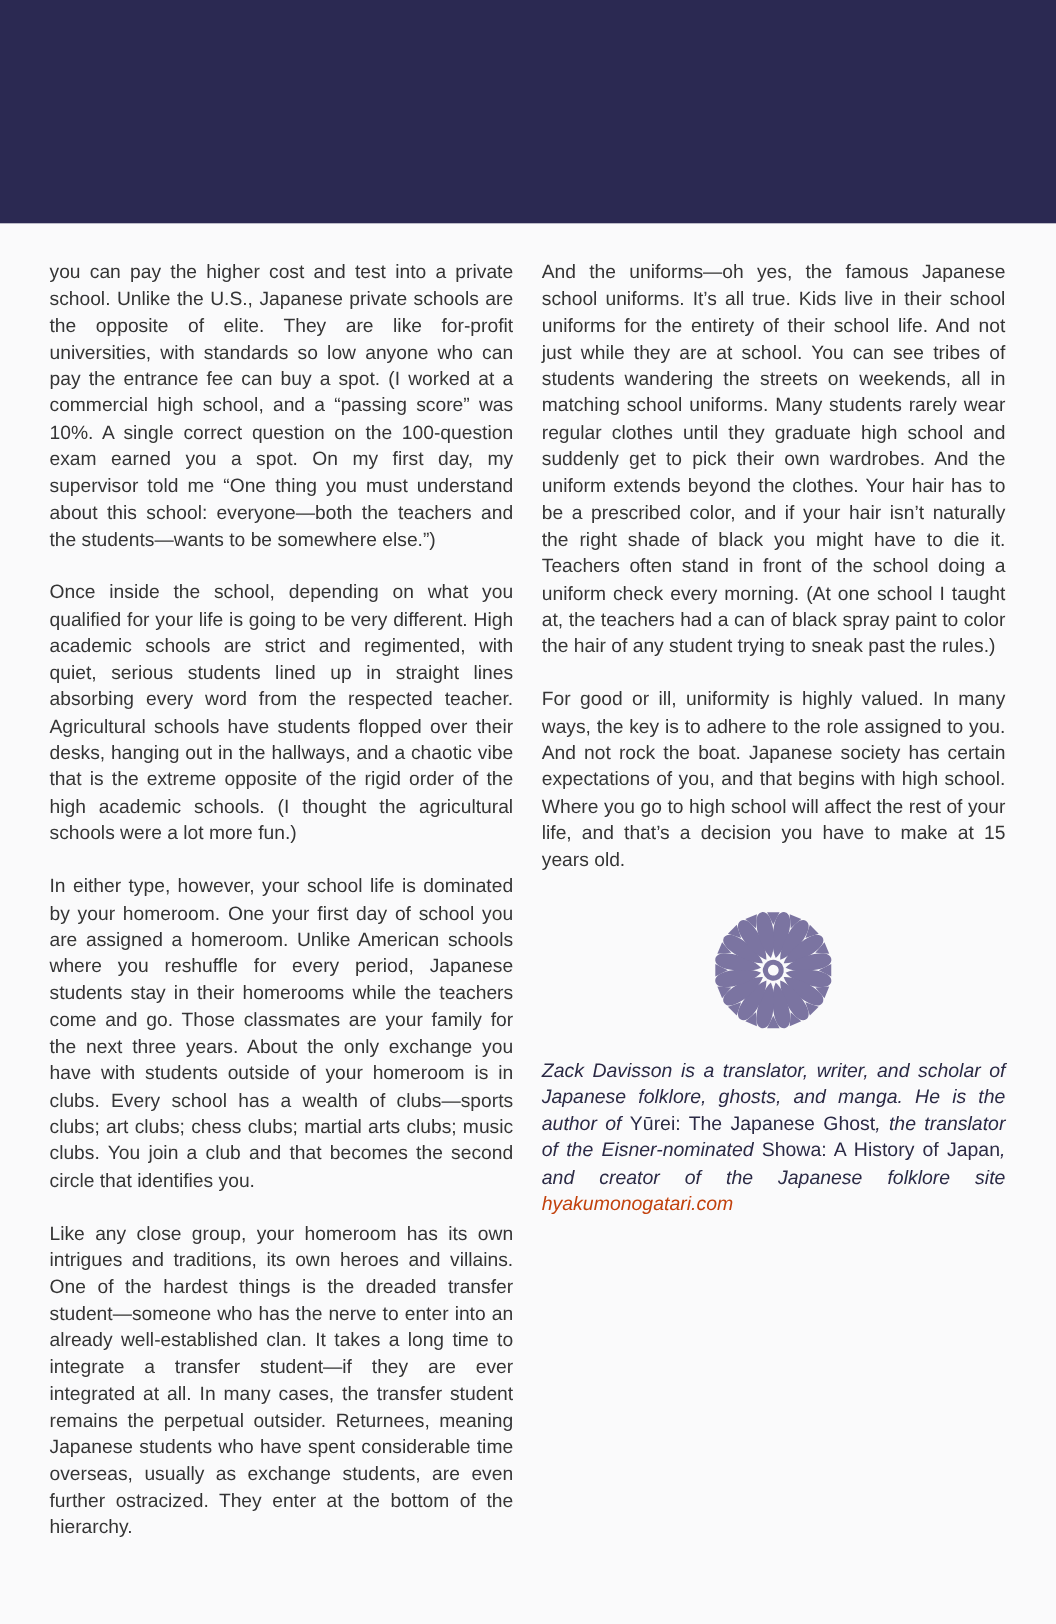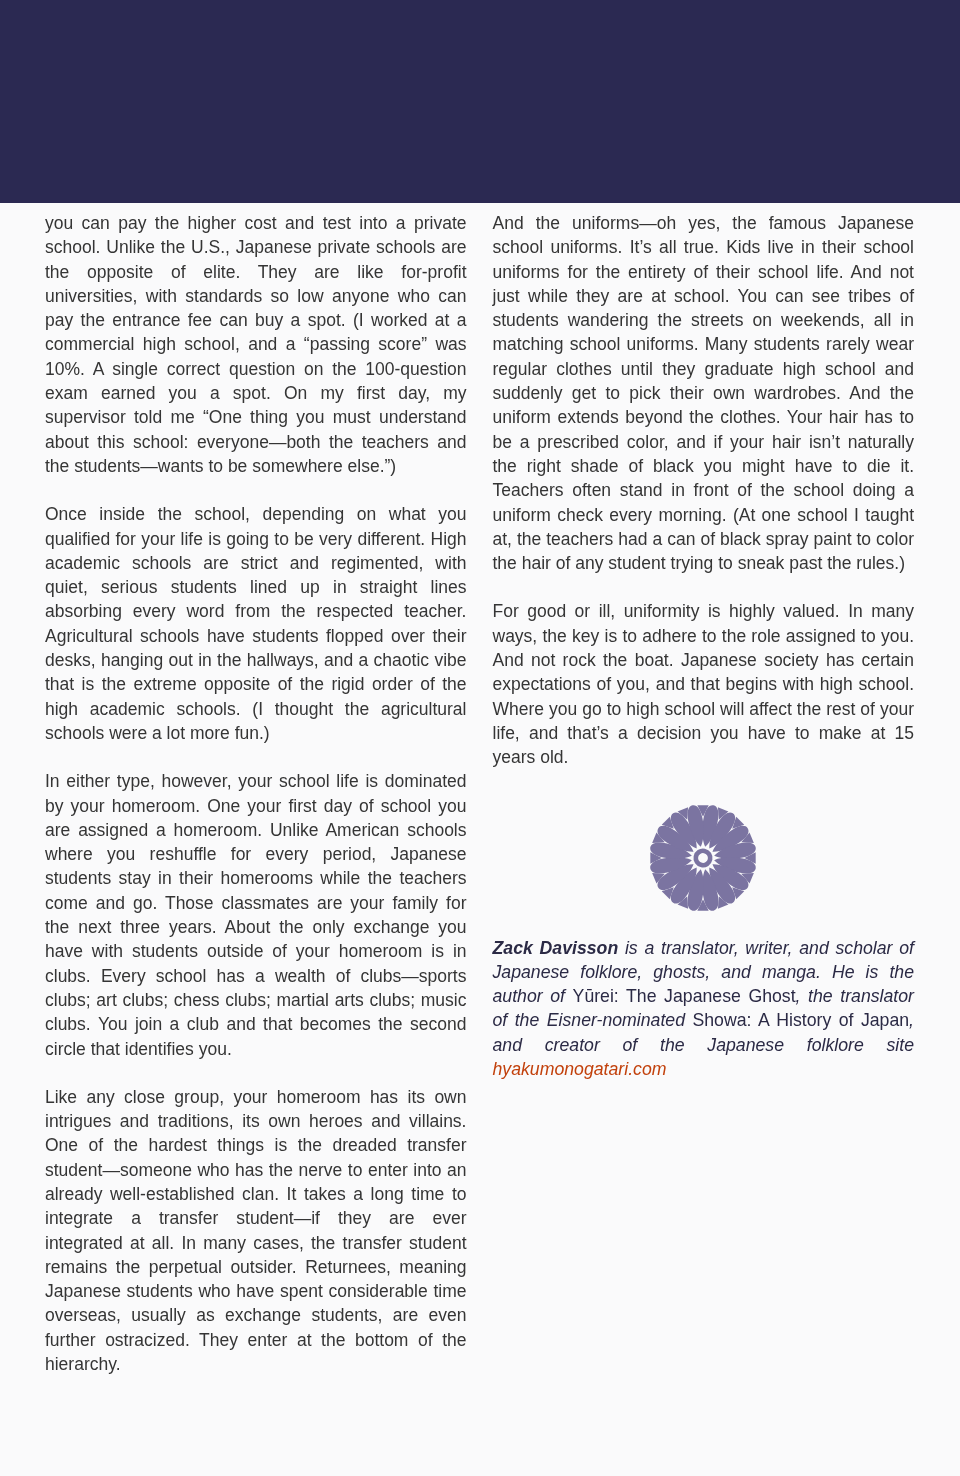--- a/index.html
+++ b/index.html
@@ -17,7 +17,7 @@
   .columns {
     display: flex;
     gap: 26px;
-    padding: 8px 46px 0 45px;
+    padding: 32px 46px 0 45px;
     box-sizing: border-box;
   }
   .col { flex: 1; min-width: 0; }

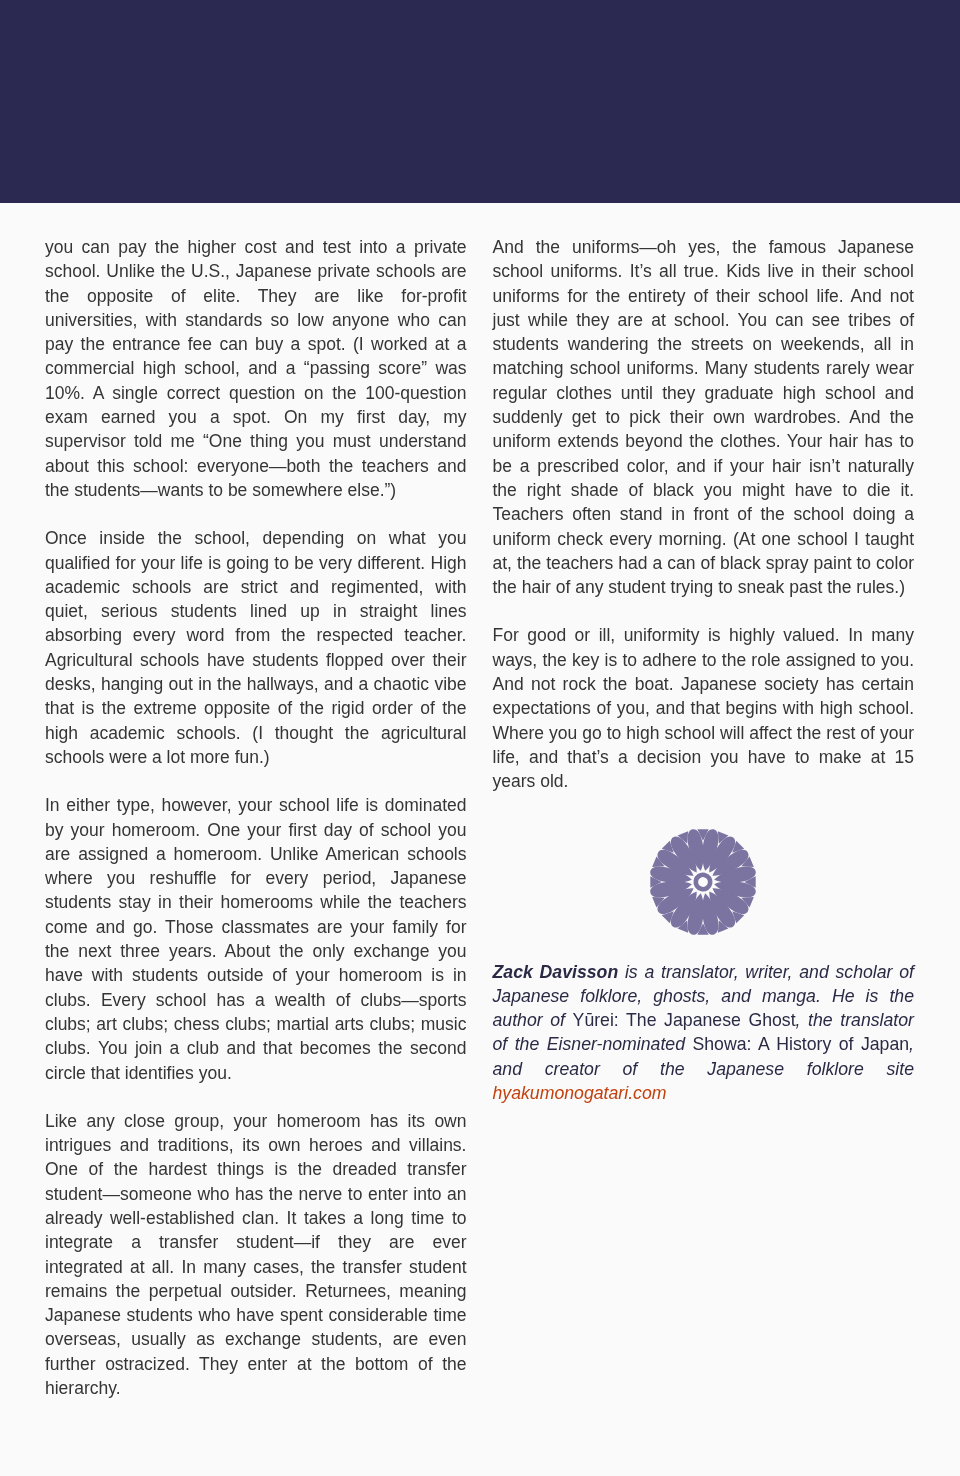--- a/index.html
+++ b/index.html
@@ -41,7 +41,7 @@
     text-align: justify;
     font-style: italic;
   }
-  .bio .name { font-weight: bold; }
+  .bio .name { font-weight: normal; }
   .bio .title { font-style: normal; }
   .bio .site { color: #c2410c; }
 </style>

